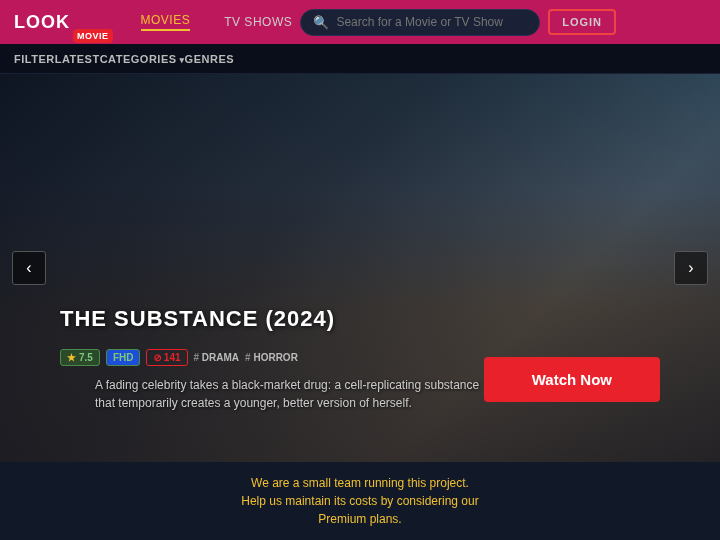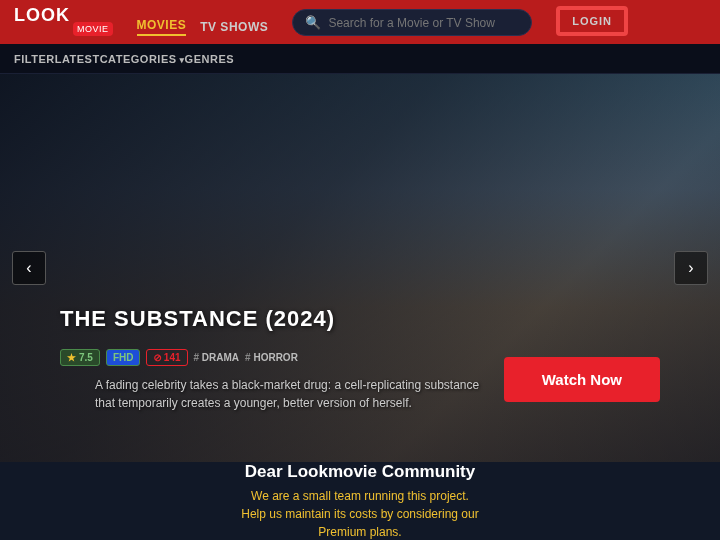--- a/index.html
+++ b/index.html
@@ -7,11 +7,11 @@
 
     
     .navbar {
-      display: flex; align-items: flex-end;
-      background: #b91c1c;
+      display: flex; align-items: center;
+      background: #be185d;
       padding: 8px 14px;
       height: 44px;
-      gap: 24px;
+      gap: 8px;
       position: relative; z-index: 10;
     }
     .logo {

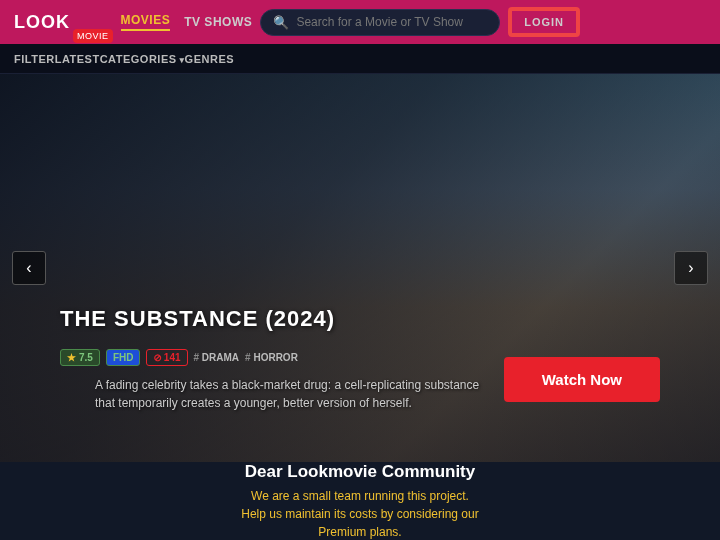--- a/index.html
+++ b/index.html
@@ -28,9 +28,10 @@
     }
     .nav-links { display: flex; gap: 14px; align-items: center; }
     .nav-link {
-      font-size: 12px; font-weight: 700; letter-spacing: 0.5px;
+      font-size: 12px; font-weight: 400; letter-spacing: 0.5px;
       color: #ccc; text-decoration: none; cursor: pointer;
       text-transform: uppercase;
+      margin-left: 20px;
     }
     .nav-link.active { color: #f0c030; border-bottom: 2px solid #f0c030; padding-bottom: 2px; }
     .search-bar {

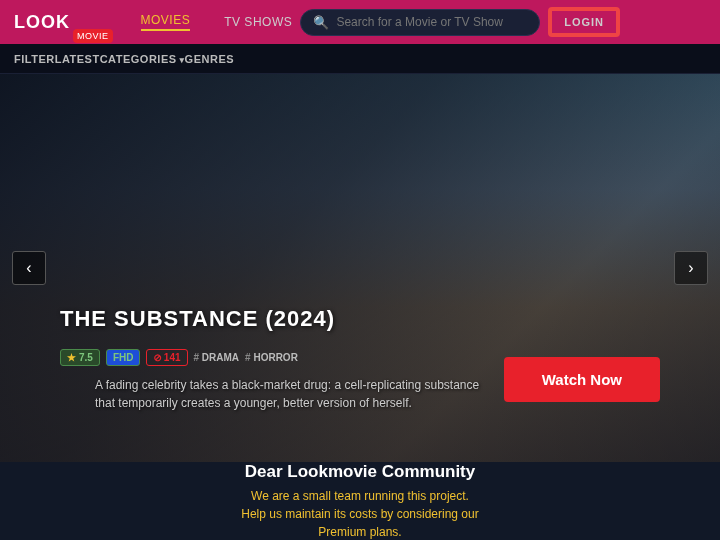--- a/index.html
+++ b/index.html
@@ -47,7 +47,7 @@
       color: #aaa; font-size: 12px; width: 100%;
     }
     .login-btn {
-      background: transparent; border: 4px solid #ef4444;
+      background: transparent; border: 2px solid #ef4444;
       color: #ccc; font-size: 11px; font-weight: 700;
       padding: 5px 12px; border-radius: 4px; cursor: pointer;
       letter-spacing: 1px;

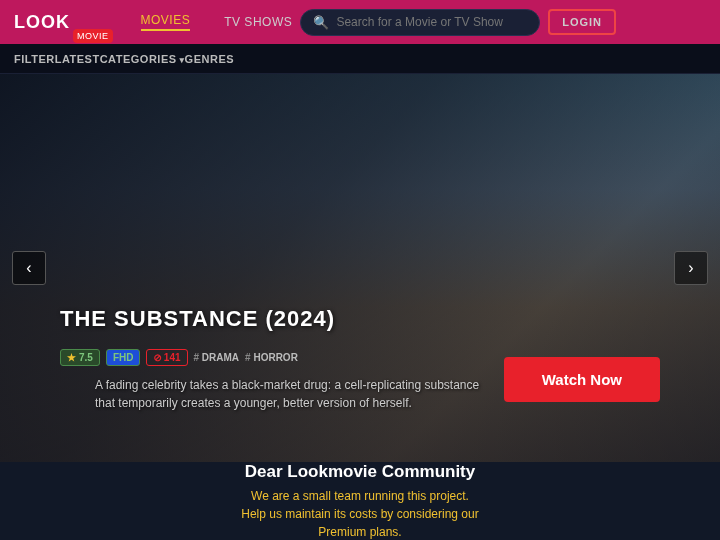--- a/index.html
+++ b/index.html
@@ -21,7 +21,7 @@
     .logo-look { color: #fff; }
     .logo-movie {
       background: #e8212b; color: #fff;
-      font-size: 9px; font-weight: 400;
+      font-size: 9px; font-weight: 700;
       padding: 2px 4px; border-radius: 4px;
       letter-spacing: 0.5px;
       margin-top: 27px;

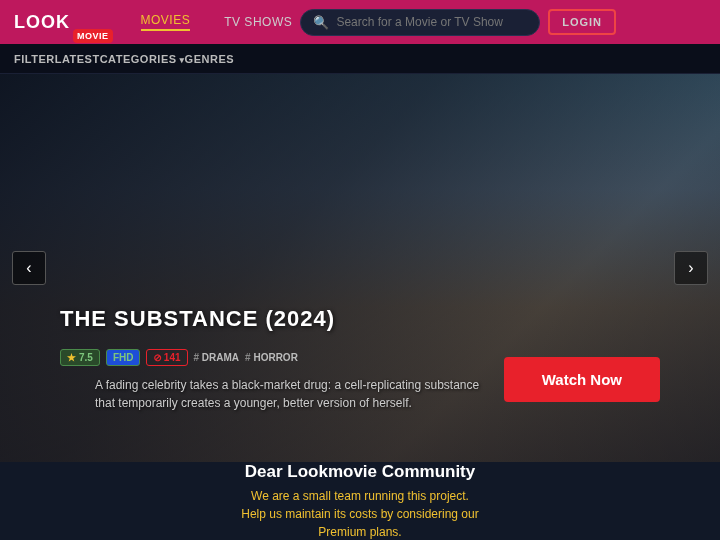--- a/index.html
+++ b/index.html
@@ -138,7 +138,7 @@
     .btn-watch {
       background: #e8212b; color: #fff;
       border: none; font-size: 15px; font-weight: 700;
-      padding: 14px 38px; border-radius: 4px; cursor: pointer;
+      padding: 14px 48px; border-radius: 4px; cursor: pointer;
       white-space: nowrap;
     }
     .btn-trailer {

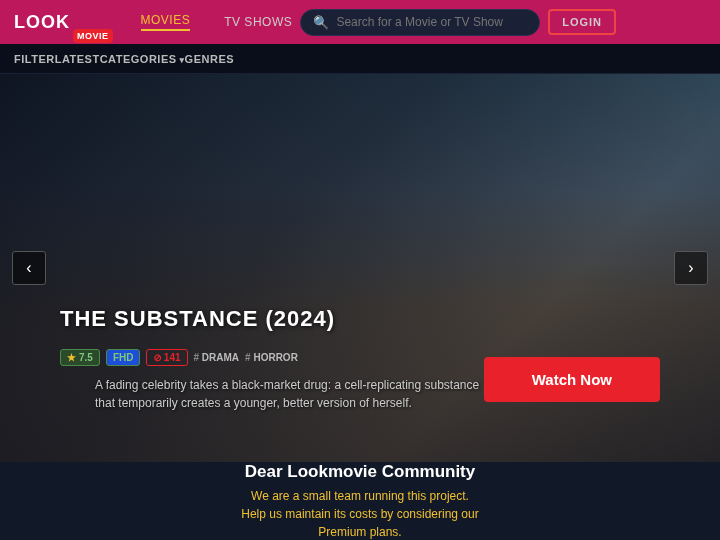--- a/index.html
+++ b/index.html
@@ -220,7 +220,6 @@
 </div>
 
 <div class="community-banner">
-  <div class="community-title">Dear Lookmovie Community</div>
   <div class="community-text">
     We are a small team running this project.<br>
     Help us maintain its costs by considering our<br>

